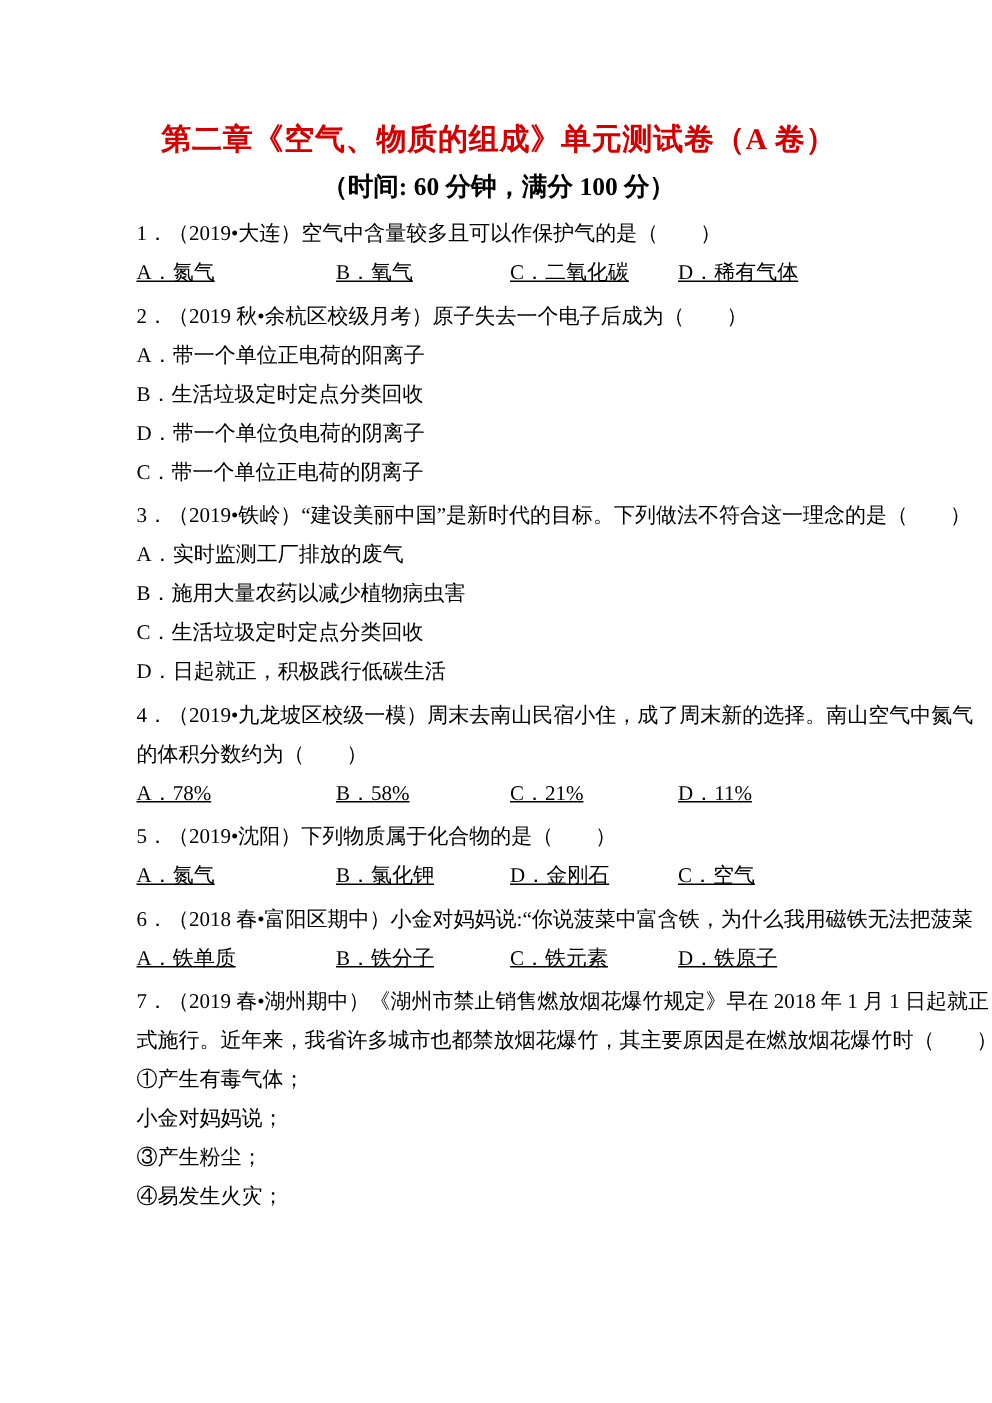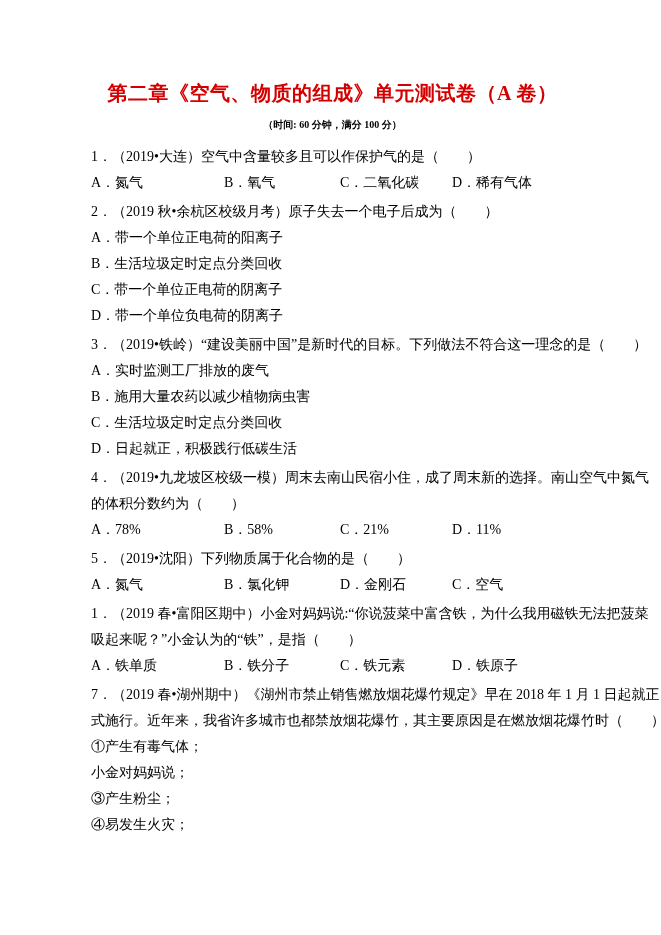--- a/index.html
+++ b/index.html
@@ -31,7 +31,7 @@
   }
   .subtitle {
     margin: 0 0 8px 0;
-    font-size: 10px;
+    font-size: 17px;
     line-height: 22px;
     font-weight: 700;
     text-align: center;

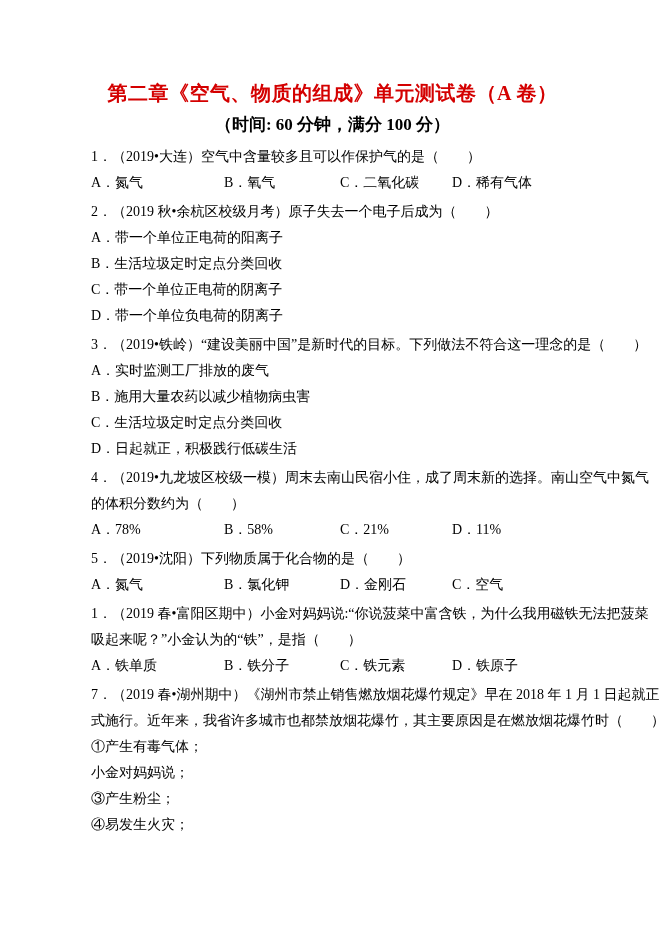--- a/index.html
+++ b/index.html
@@ -55,6 +55,7 @@
     display: grid;
     grid-template-columns: 133px 116px 112px 1fr;
     line-height: 26px;
+    text-decoration: underline;
   }
   .opt-grid .line { display: block; }
 </style>

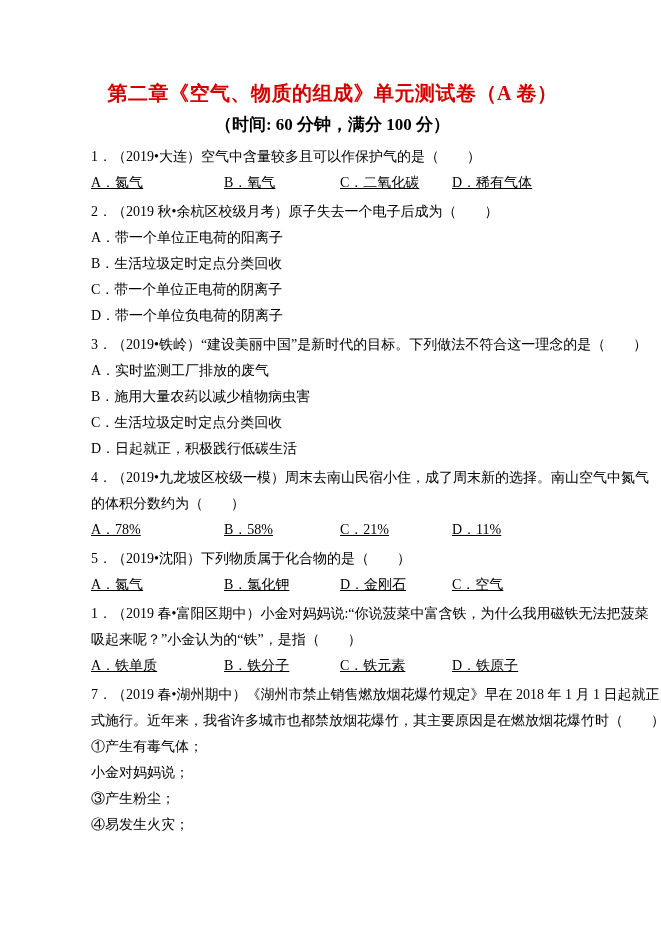--- a/index.html
+++ b/index.html
@@ -81,8 +81,8 @@
     <p class="line">2．（2019 秋•余杭区校级月考）原子失去一个电子后成为（　　）</p>
     <p class="line">A．带一个单位正电荷的阳离子</p>
     <p class="line">B．生活垃圾定时定点分类回收</p>
+    <p class="line">D．带一个单位负电荷的阴离子</p>
     <p class="line">C．带一个单位正电荷的阴离子</p>
-    <p class="line">D．带一个单位负电荷的阴离子</p>
   </section>
 
   <section class="question">

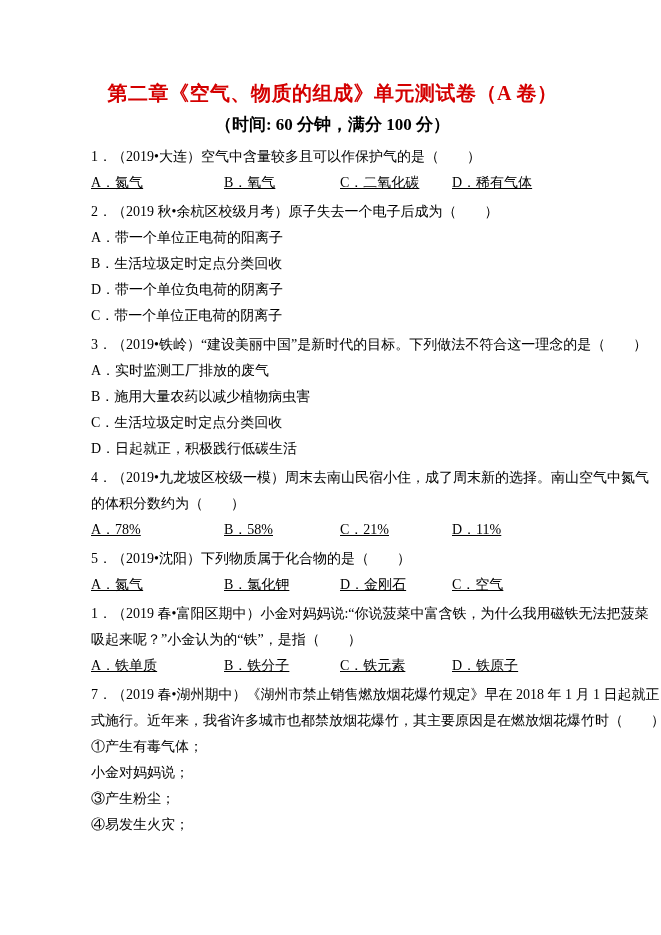--- a/index.html
+++ b/index.html
@@ -115,7 +115,7 @@
   </section>
 
   <section class="question">
-    <p class="line">1．（2019 春•富阳区期中）小金对妈妈说:“你说菠菜中富含铁，为什么我用磁铁无法把菠菜</p>
+    <p class="line">6．（2018 春•富阳区期中）小金对妈妈说:“你说菠菜中富含铁，为什么我用磁铁无法把菠菜</p>
     <p class="line">吸起来呢？”小金认为的“铁”，是指（　　）</p>
     <div class="opt-grid">
       <span class="line">A．铁单质</span>

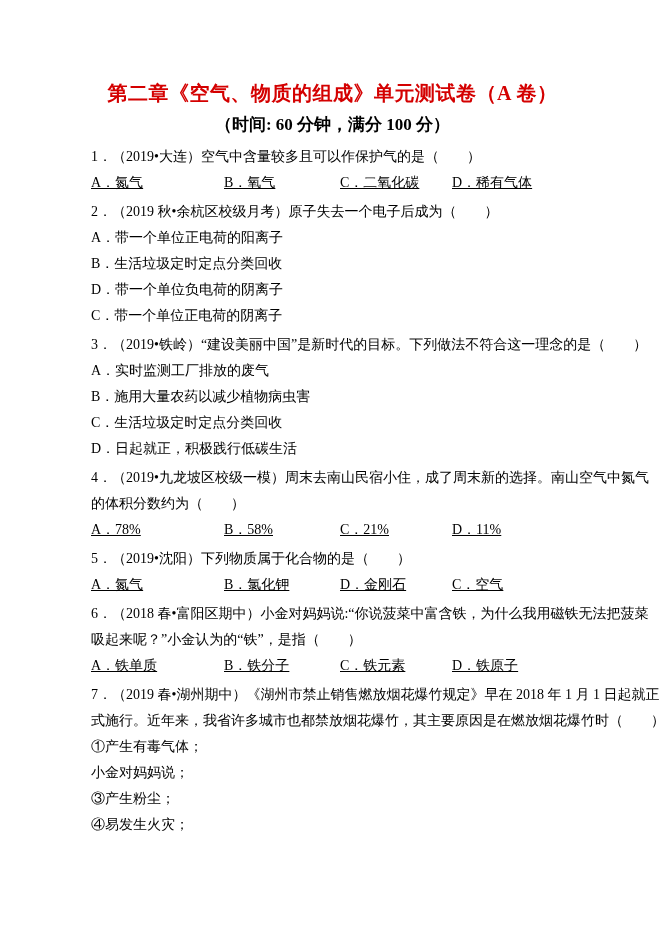--- a/index.html
+++ b/index.html
@@ -116,7 +116,6 @@
 
   <section class="question">
     <p class="line">6．（2018 春•富阳区期中）小金对妈妈说:“你说菠菜中富含铁，为什么我用磁铁无法把菠菜</p>
-    <p class="line">吸起来呢？”小金认为的“铁”，是指（　　）</p>
     <div class="opt-grid">
       <span class="line">A．铁单质</span>
       <span class="line">B．铁分子</span>

